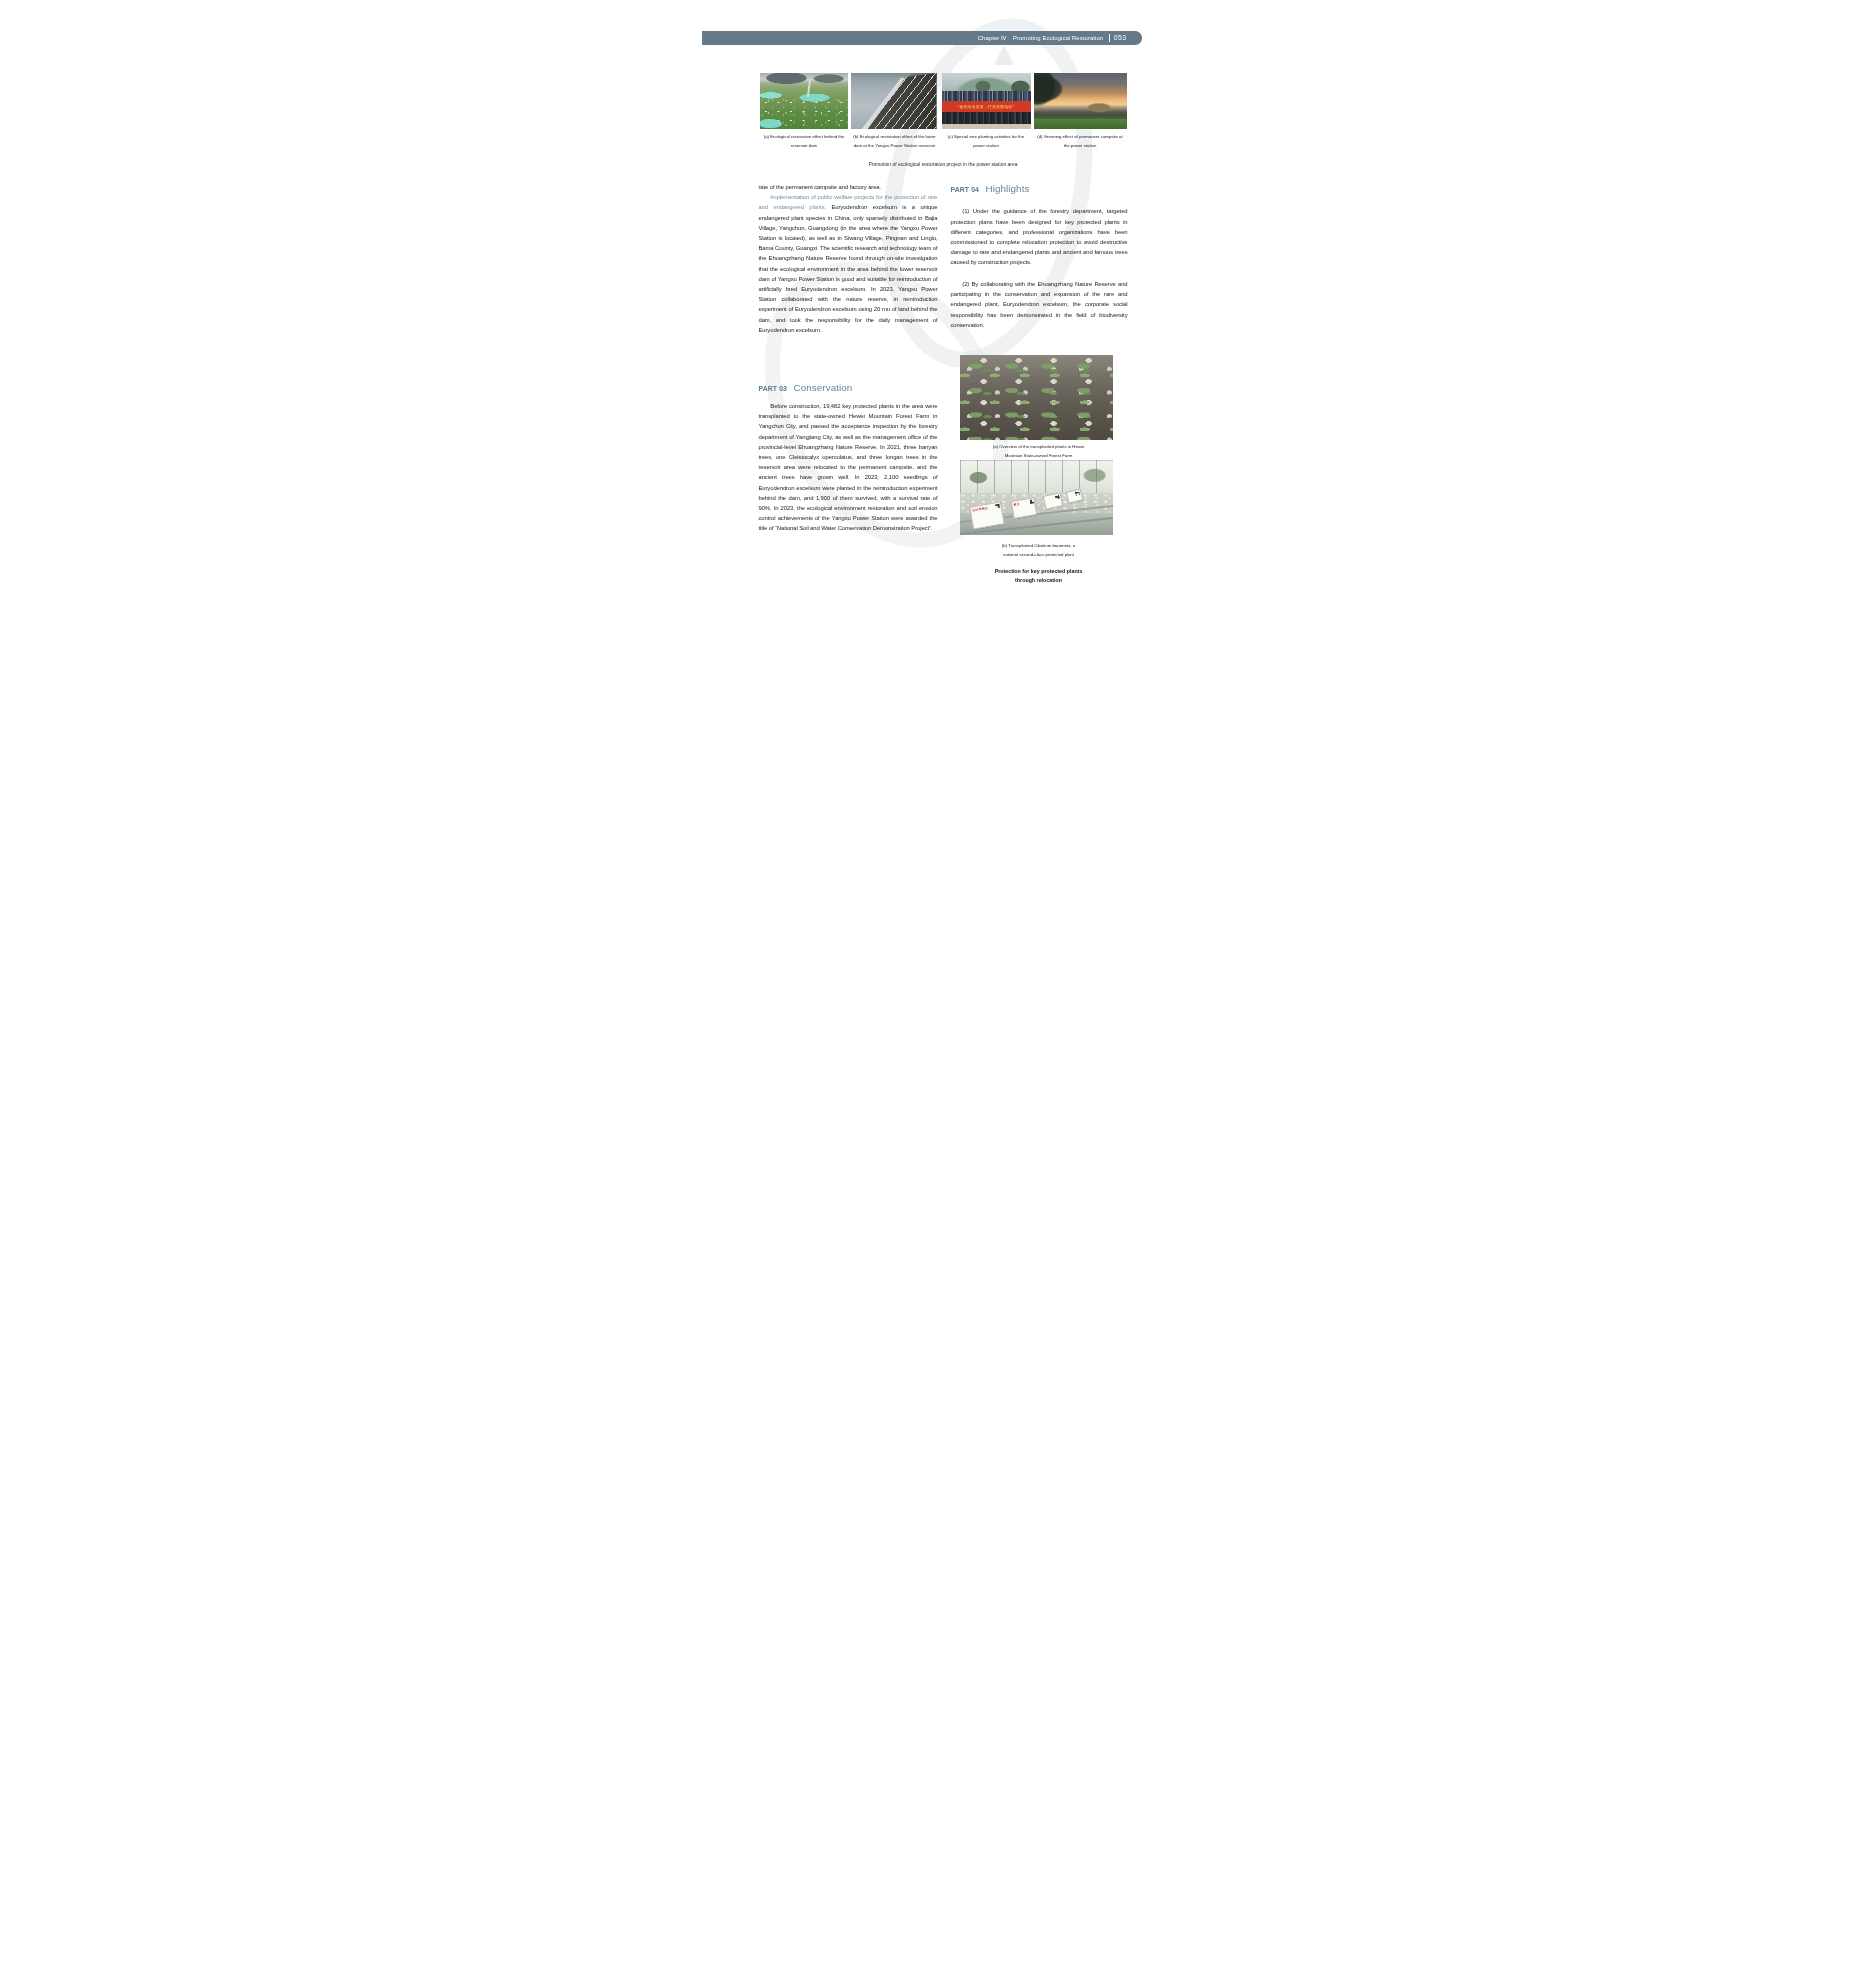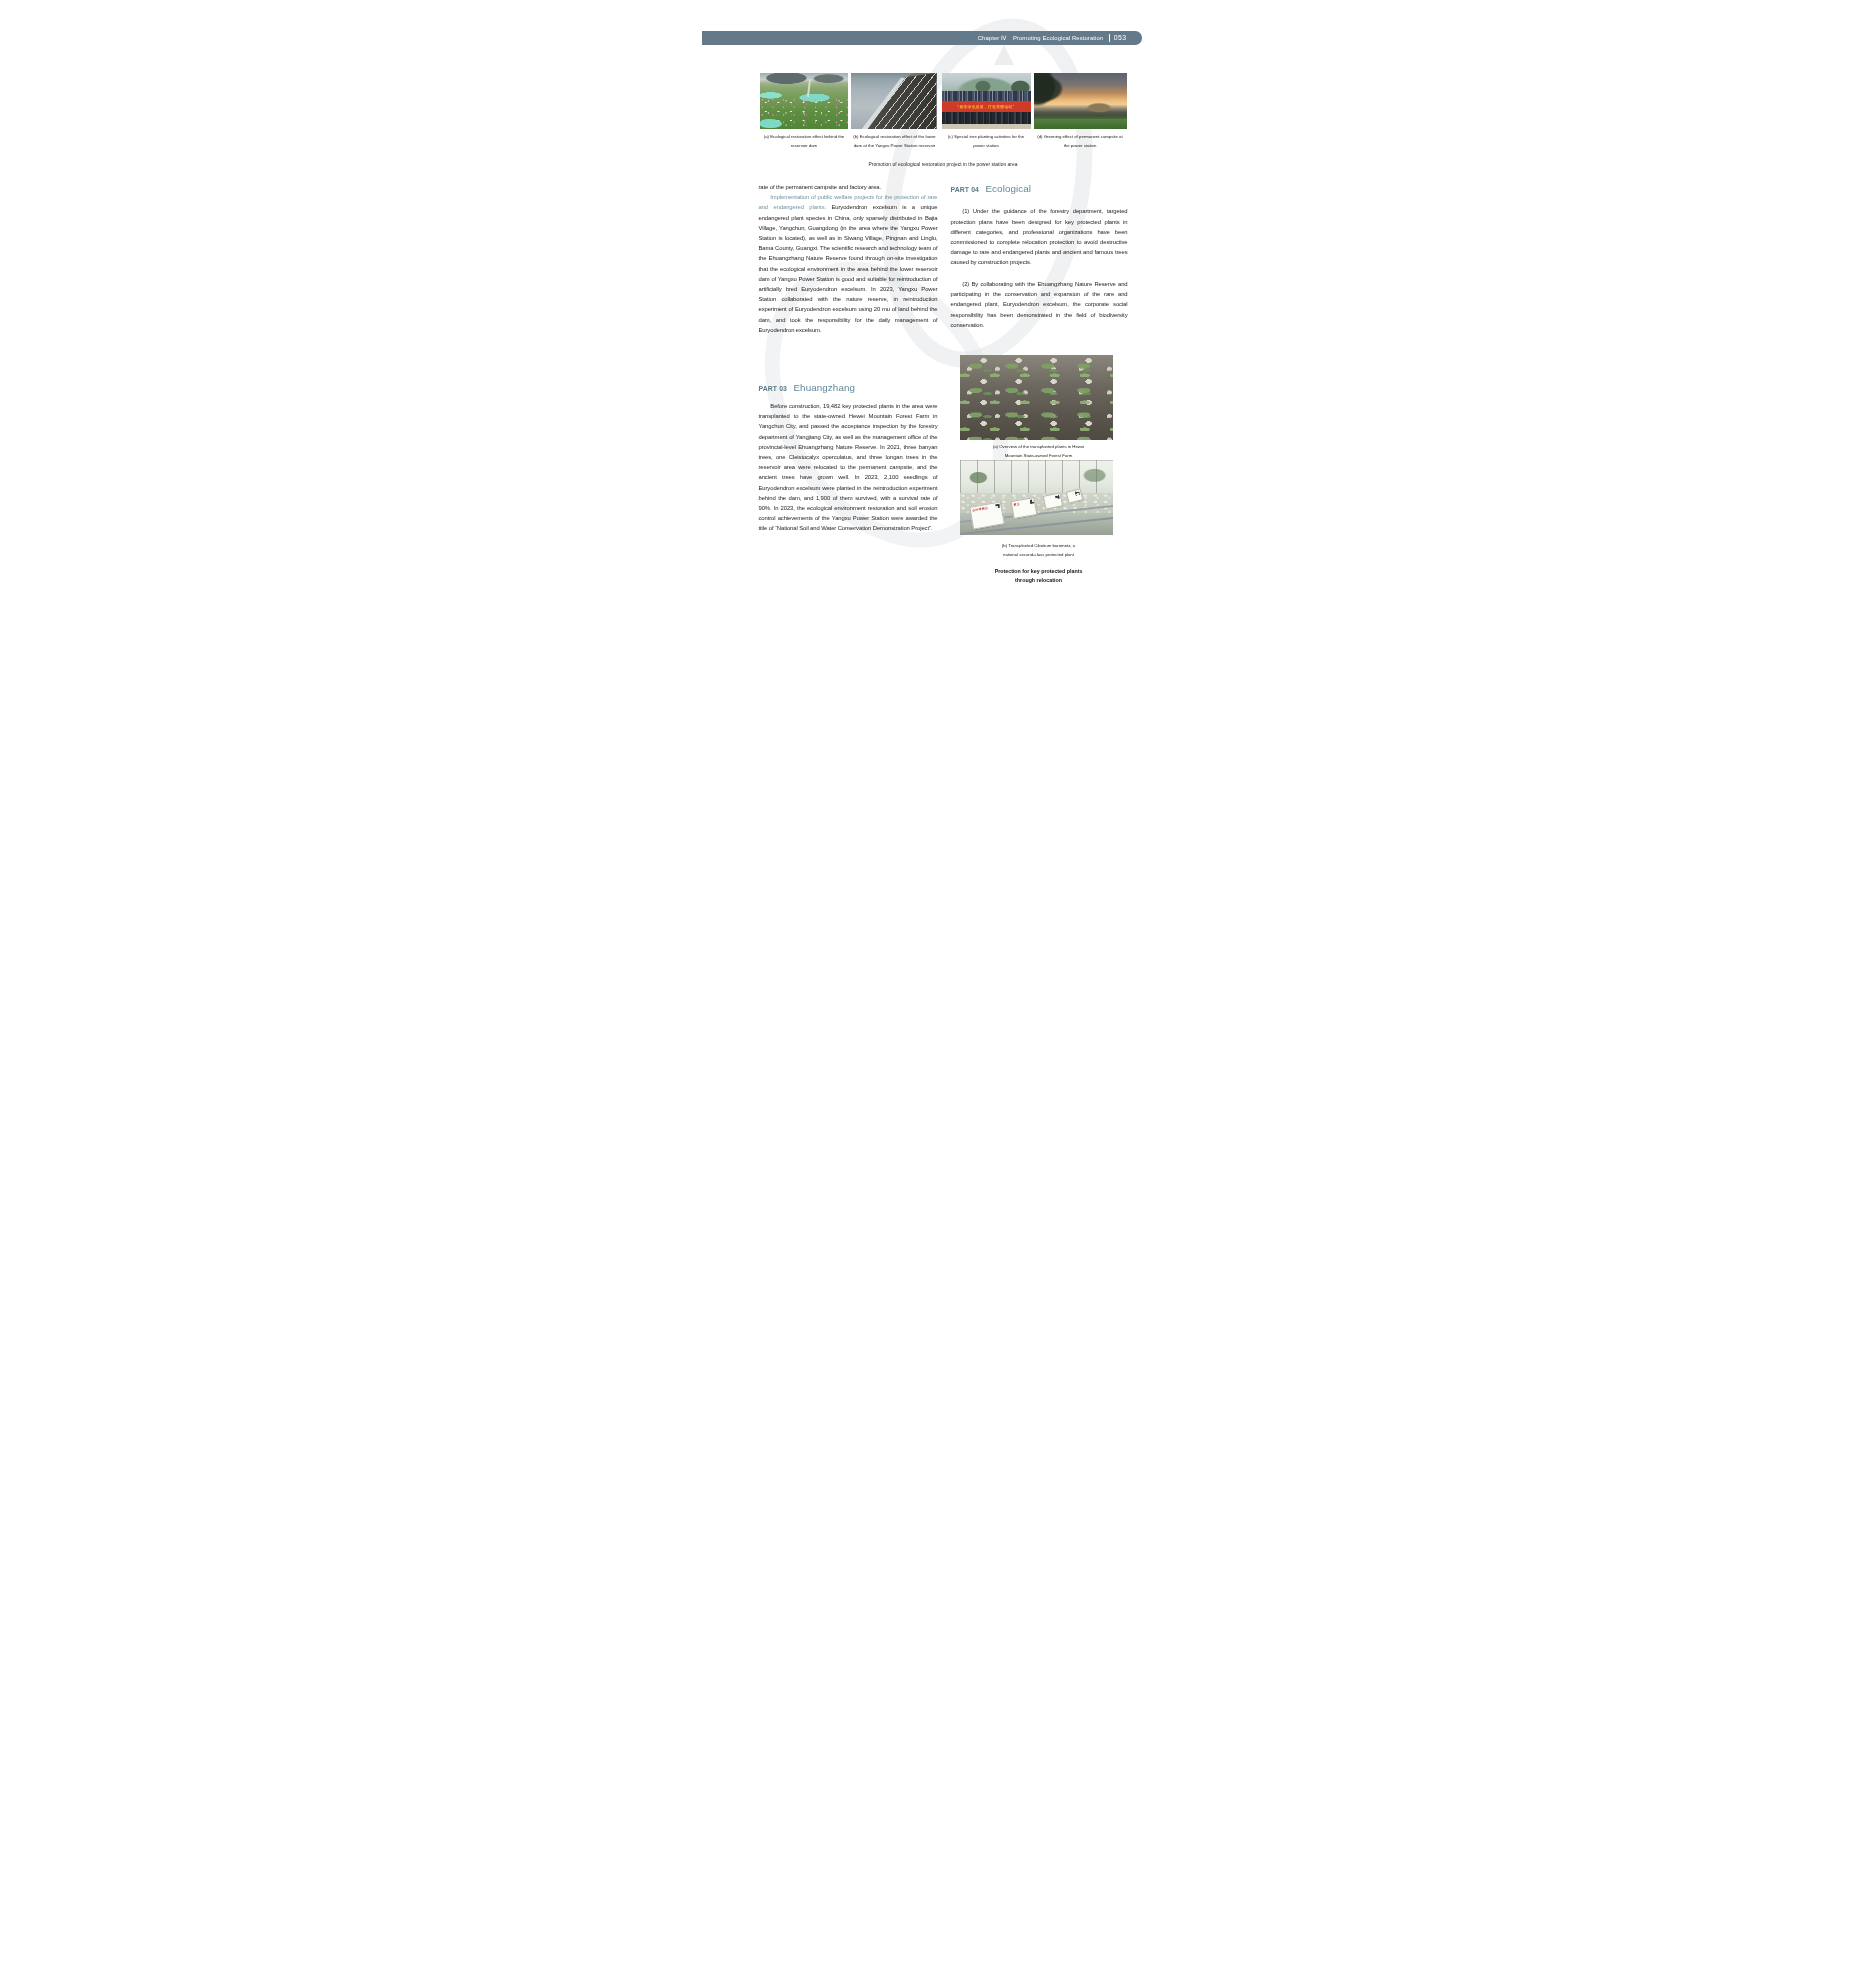--- a/index.html
+++ b/index.html
@@ -194,7 +194,7 @@
   <section class="col right-col">
     <div class="part-heading part4">
       <span class="part-label">PART 04</span>
-      <span class="part-title">Ecological</span>
+      <span class="part-title">Highlights</span>
     </div>
     <p class="body p-indent rp1">(1) Under the guidance of the forestry department, targeted protection plans have been designed for key protected plants in different categories, and professional organizations have been commissioned to complete relocation protection to avoid destructive damage to rare and endangered plants and ancient and famous trees caused by construction projects.</p>
     <p class="body p-indent rp2">(2) By collaborating with the Ehuangzhang Nature Reserve and participating in the conservation and expansion of the rare and endangered plant, Euryodendron excelsum, the corporate social responsibility has been demonstrated in the field of biodiversity conservation.</p>

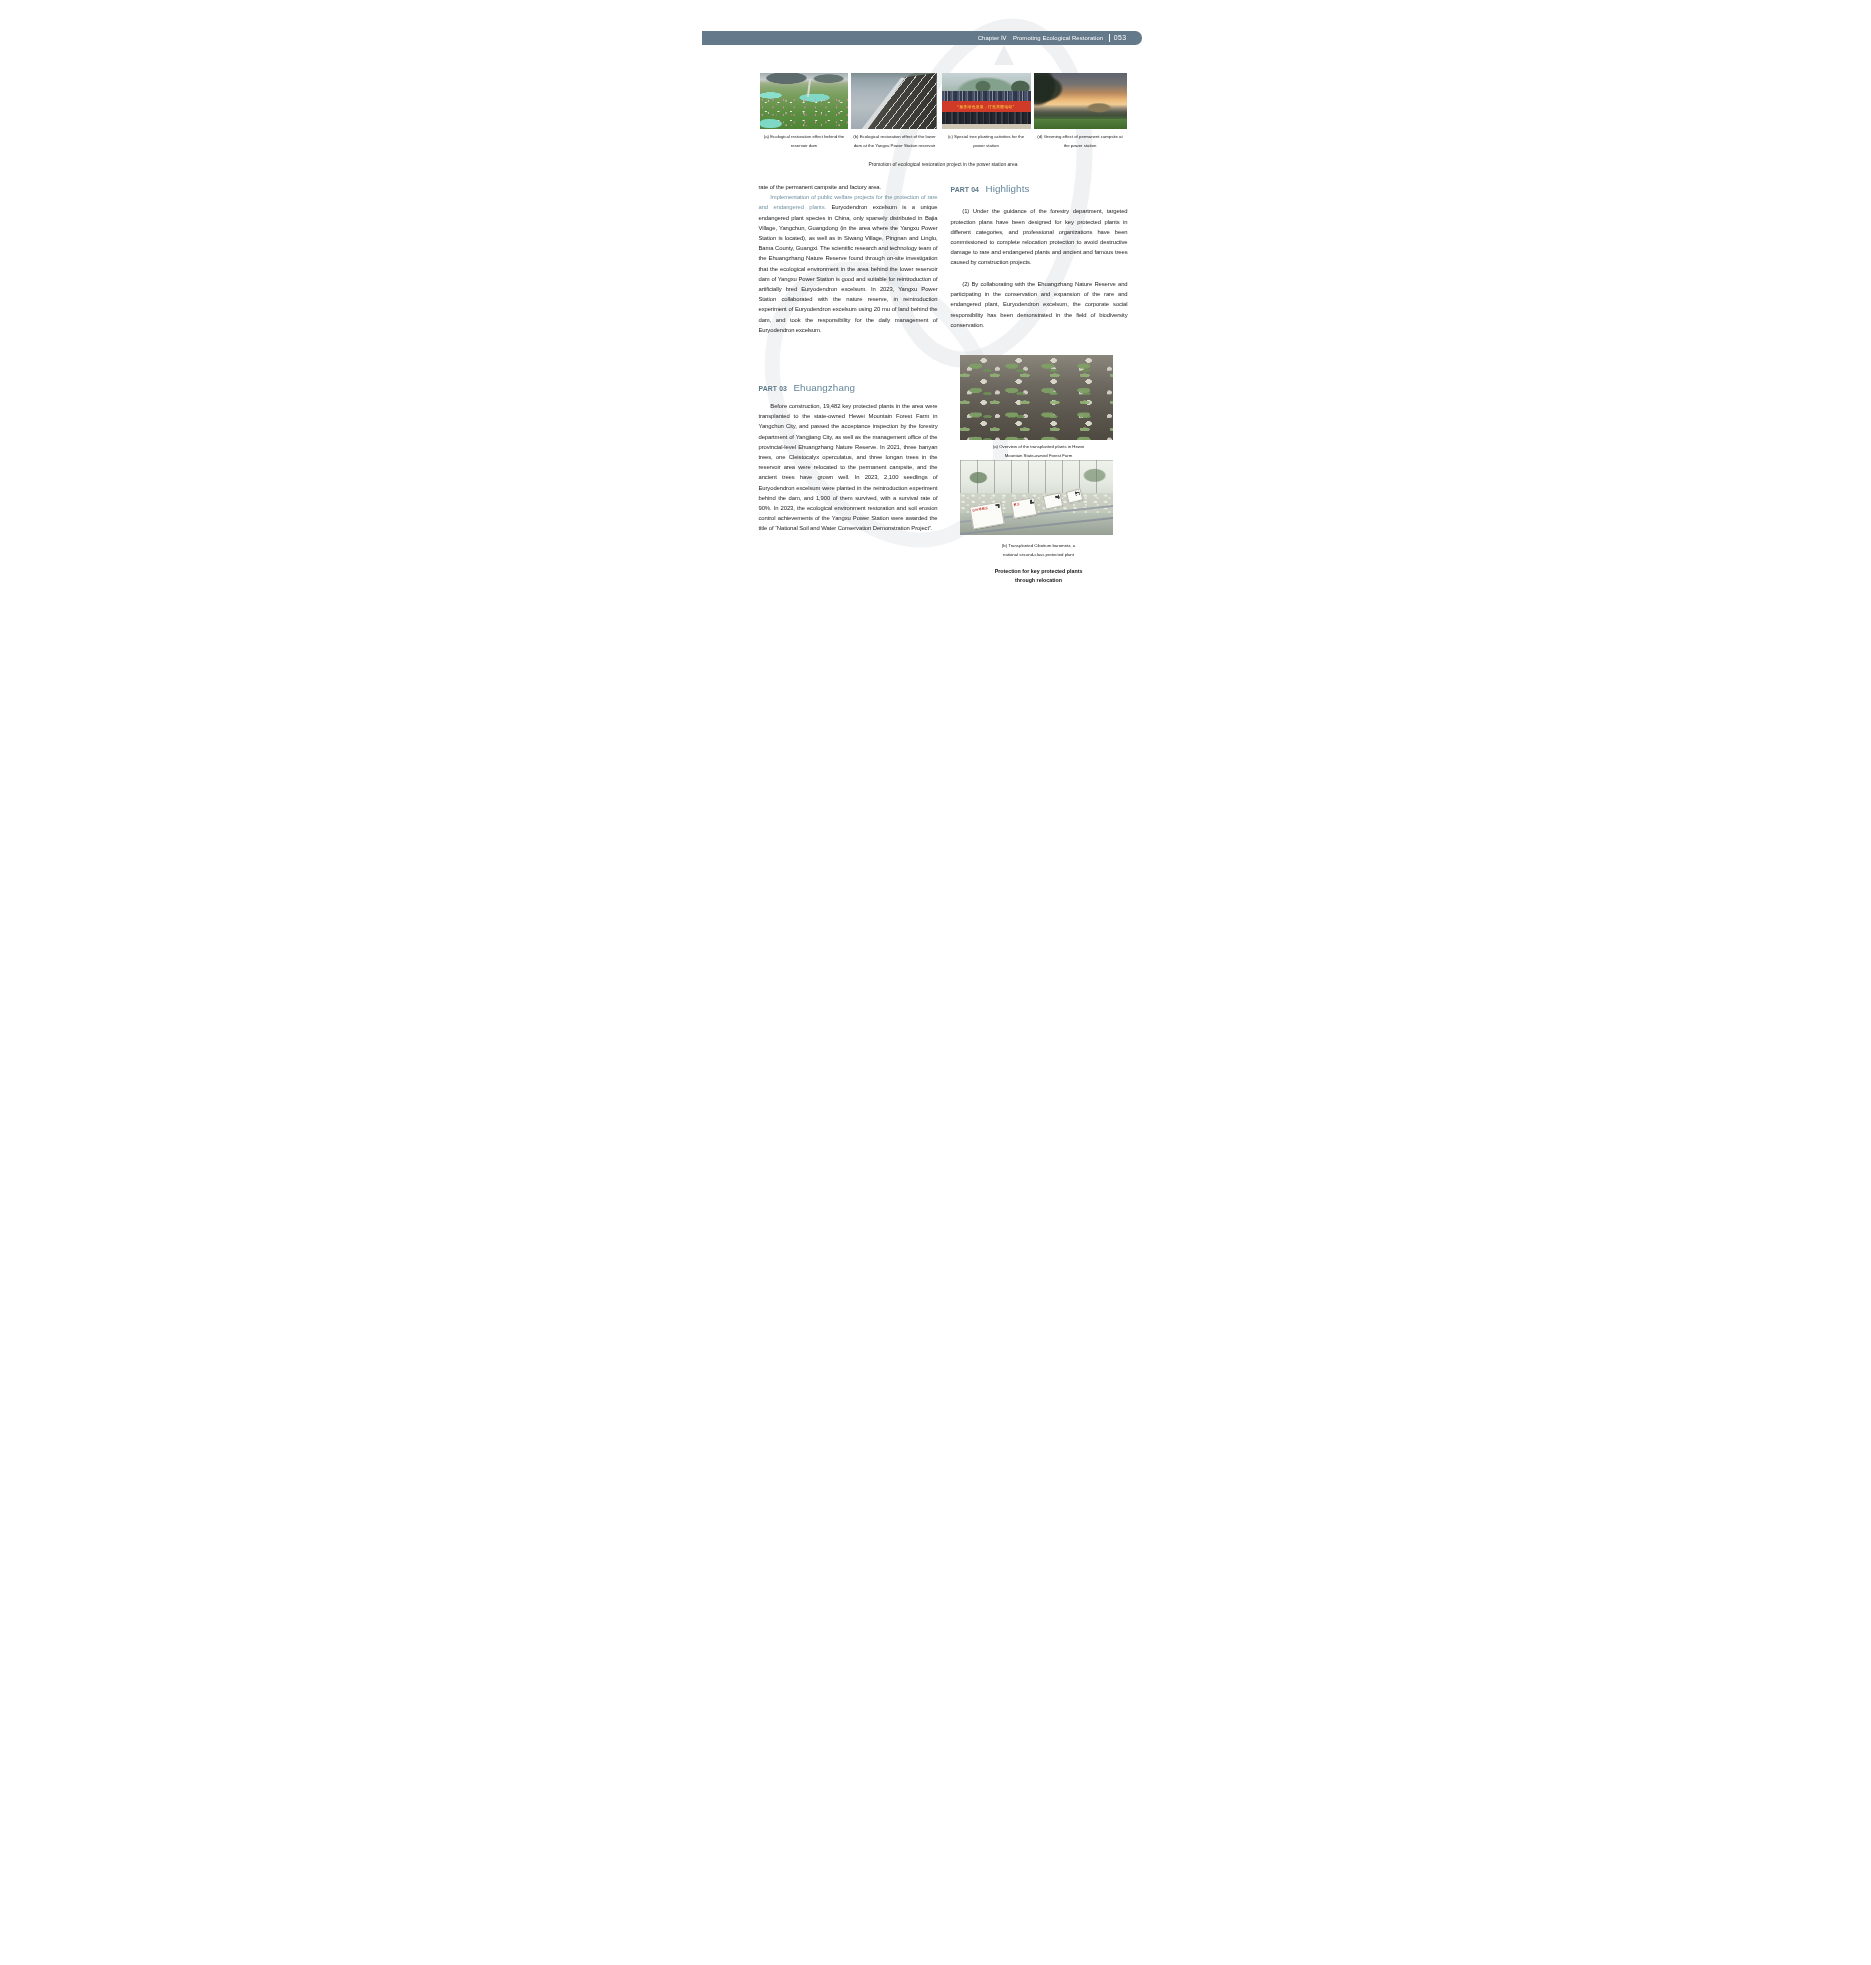--- a/index.html
+++ b/index.html
@@ -186,7 +186,7 @@
     <p class="body p-indent"><span class="emph">Implementation of public welfare projects for the protection of rare and endangered plants.</span><span> Euryodendron excelsum is a unique endangered plant species in China, only sparsely distributed in Bajia Village, Yangchun, Guangdong (in the area where the Yangxu Power Station is located), as well as in Siwang Village, Pingnan and Linglu, Bama County, Guangxi. The scientific research and technology team of the Ehuangzhang Nature Reserve found through on-site investigation that the ecological environment in the area behind the lower reservoir dam of Yangxu Power Station is good and suitable for reintroduction of artificially bred Euryodendron excelsum. In 2023, Yangxu Power Station collaborated with the nature reserve, in reintroduction experiment of Euryodendron excelsum using 20 mu of land behind the dam, and took the responsibility for the daily management of Euryodendron excelsum.</span></p>
     <div class="part-heading part3">
       <span class="part-label">PART 03</span>
-      <span class="part-title">Ehuangzhang</span>
+      <span class="part-title">Conservation</span>
     </div>
     <p class="body p-indent p3">Before construction, 19,482 key protected plants in the area were transplanted to the state-owned Hewei Mountain Forest Farm in Yangchun City, and passed the acceptance inspection by the forestry department of Yangjiang City, as well as the management office of the provincial-level Ehuangzhang Nature Reserve. In 2021, three banyan trees, one Cleistocalyx operculatus, and three longan trees in the reservoir area were relocated to the permanent campsite, and the ancient trees have grown well. In 2023, 2,100 seedlings of Euryodendron excelsum were planted in the reintroduction experiment behind the dam, and 1,900 of them survived, with a survival rate of 90%. In 2023, the ecological environment restoration and soil erosion control achievements of the Yangxu Power Station were awarded the title of “National Soil and Water Conservation Demonstration Project”.</p>
   </section>

